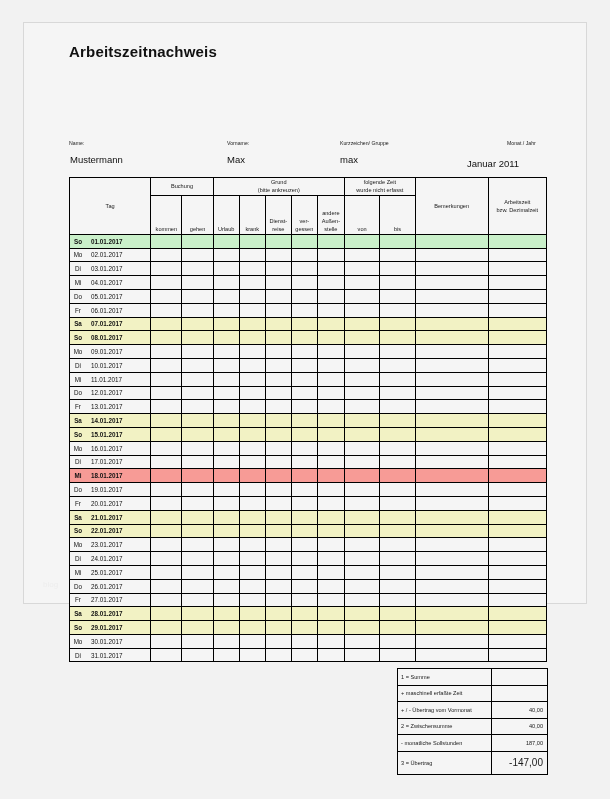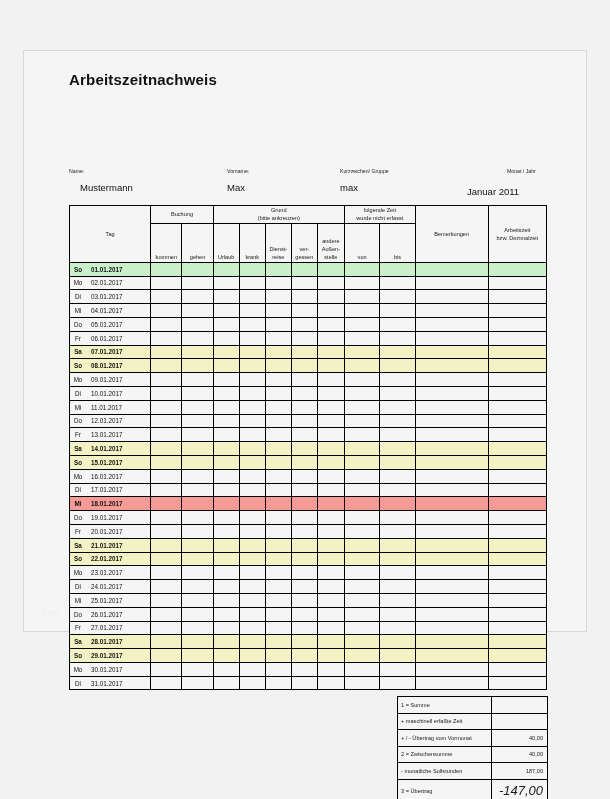--- a/index.html
+++ b/index.html
@@ -23,7 +23,6 @@
     background: #f5f5f5;
     border: 1px solid #d8d8d8;
     box-sizing: border-box;
-    margin-top: 28px;
   }
   #title {
     position: absolute;

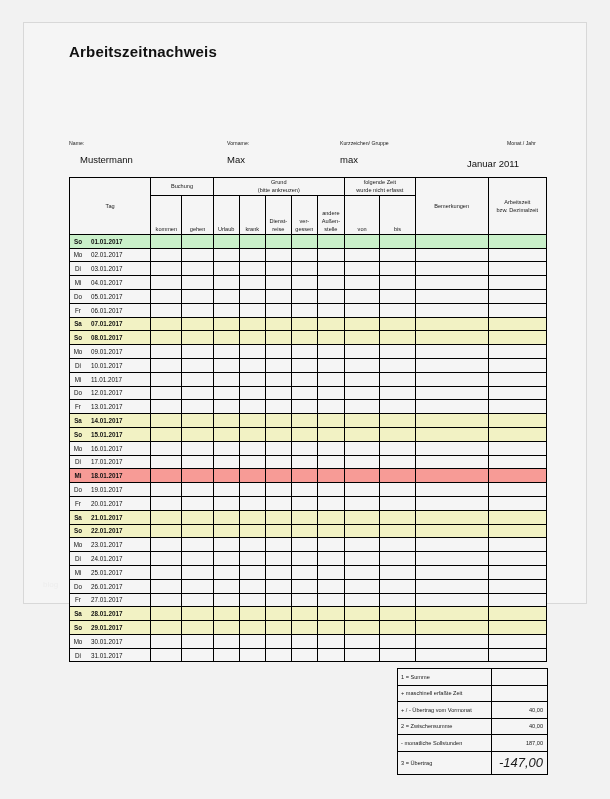--- a/index.html
+++ b/index.html
@@ -140,7 +140,7 @@
   <div id="title">Arbeitszeitnachweis</div>
 
   <div class="hdr-label" style="left:45px; top:117px;">Name:</div>
-  <div class="hdr-value" style="left:56px; top:131px;">Mustermann</div>
+  <div class="hdr-value" style="left:46px; top:131px;">Mustermann</div>
 
   <div class="hdr-label" style="left:203px; top:117px;">Vorname:</div>
   <div class="hdr-value" style="left:203px; top:131px;">Max</div>

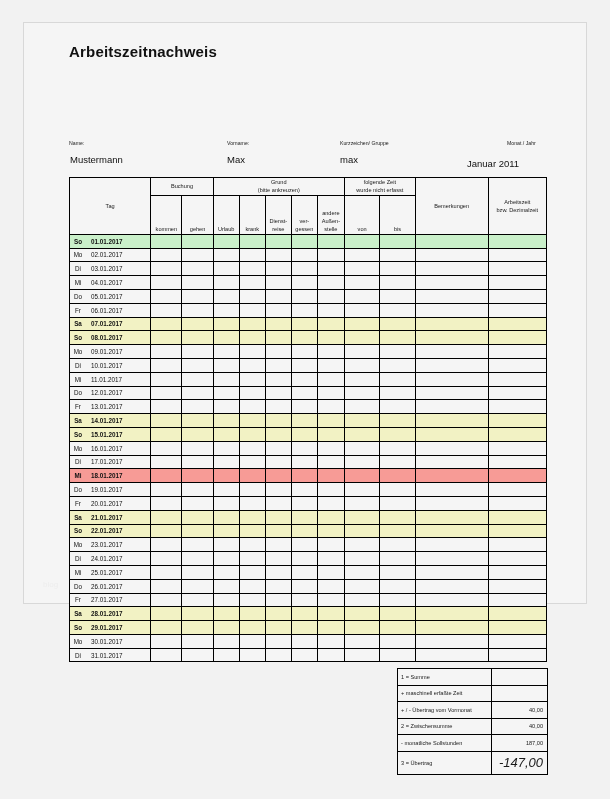--- a/index.html
+++ b/index.html
@@ -120,8 +120,7 @@
   tr.last-sum td { height: 20px; }
   tr.last-sum td.sum-value {
     border: 1.8px solid #000;
-    font-size: 13px;
-    font-style: italic;
+    font-size: 10px;
   }
   tr.last-sum td.sum-label { border-left: 1.6px solid #000; }
   #watermark {

